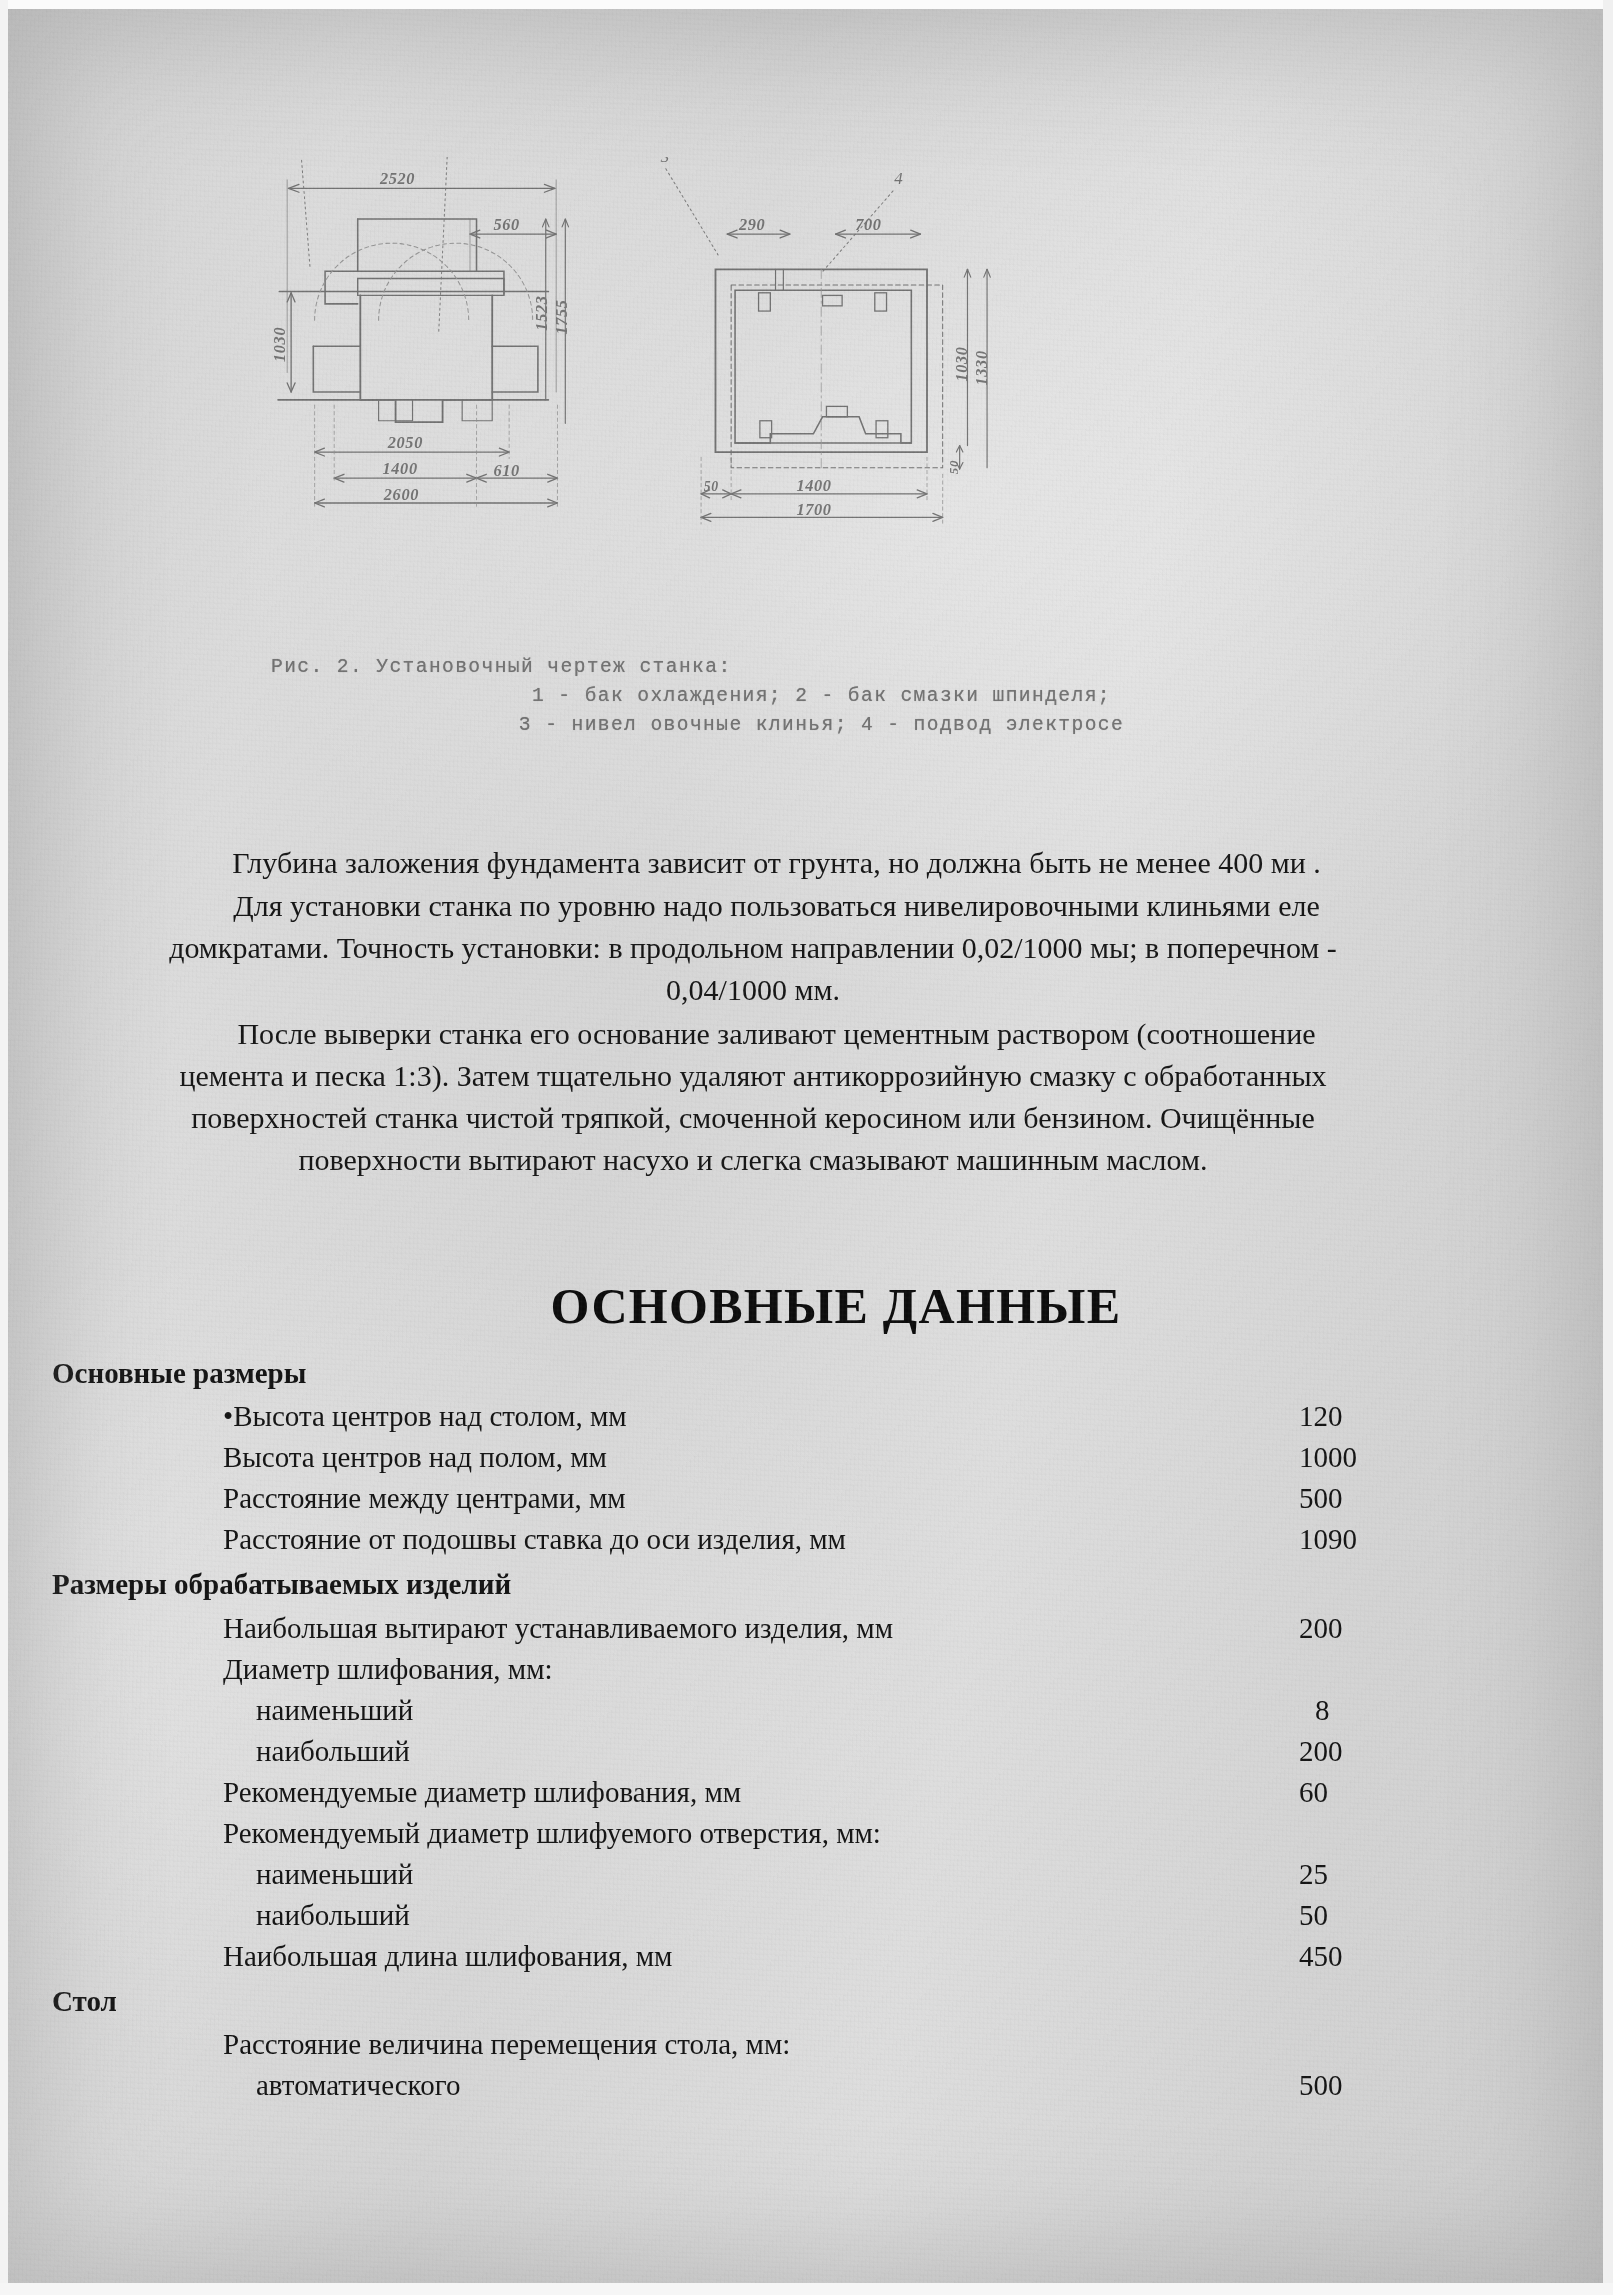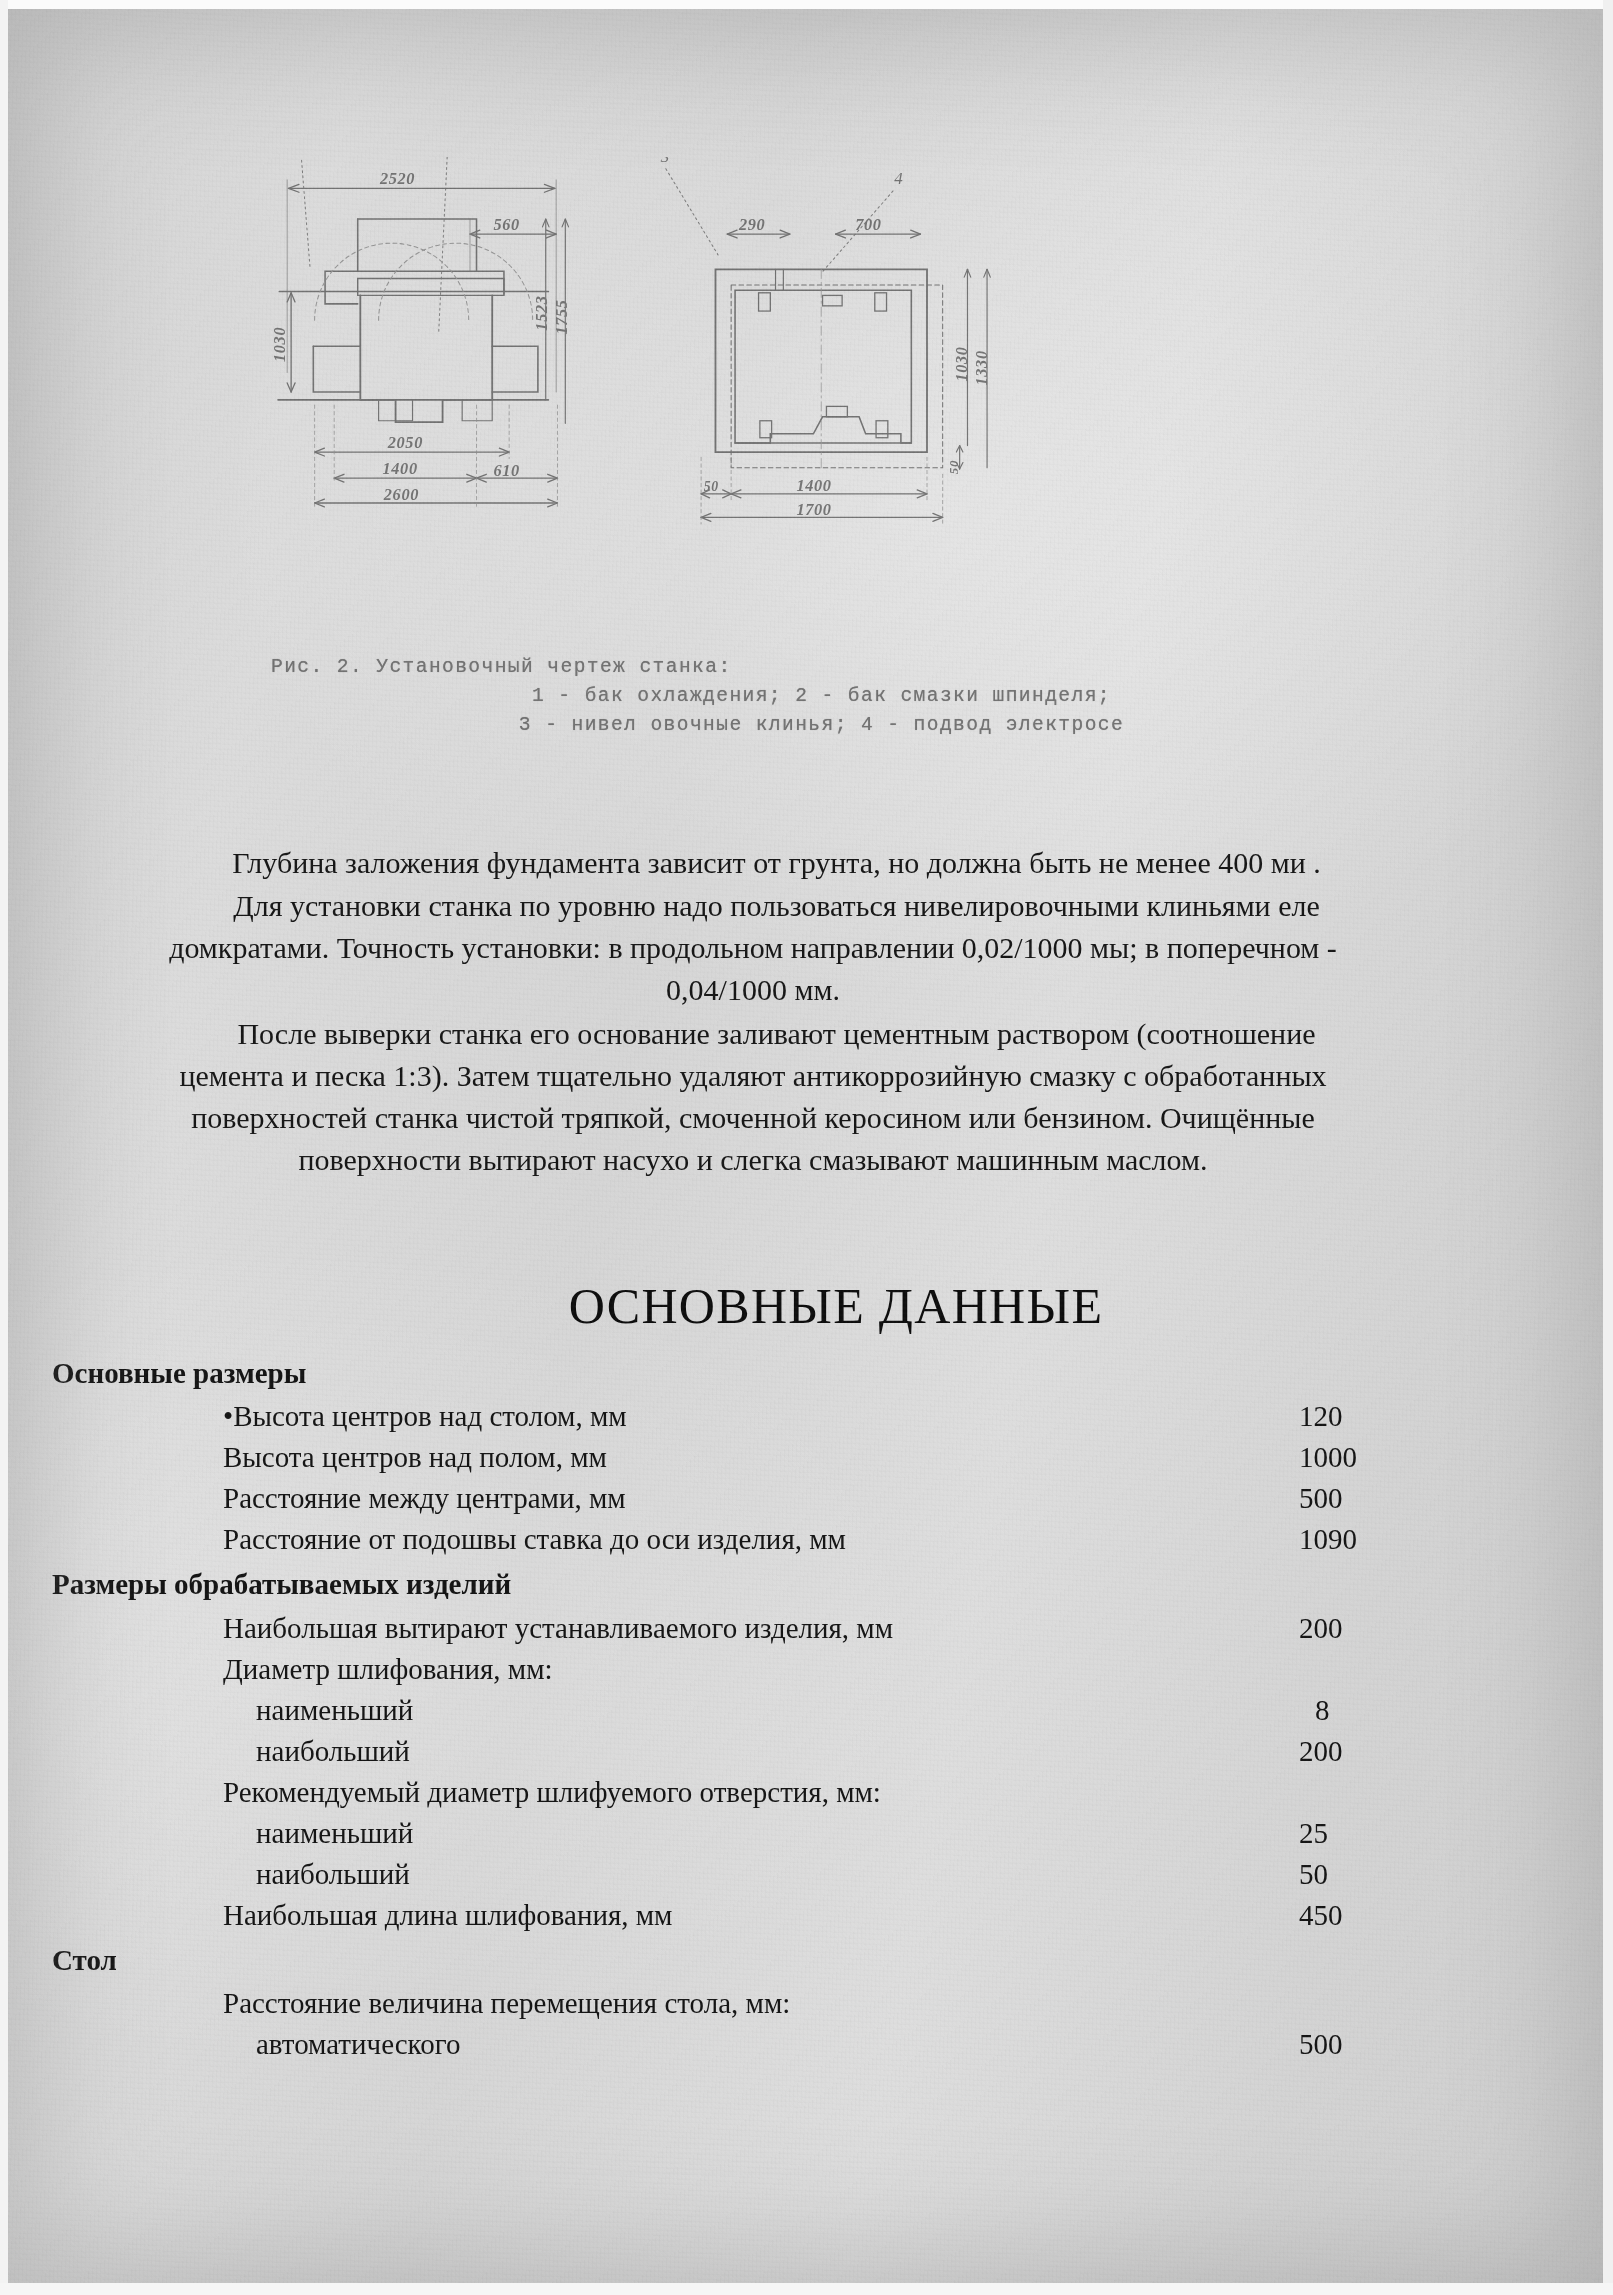--- a/index.html
+++ b/index.html
@@ -94,7 +94,7 @@
     width: 1613px;
     text-align: center;
     font-size: 50px;
-    font-weight: normal;
+    font-weight: bold;
     letter-spacing: 1.3px;
     color: #0d0d0d;
   }

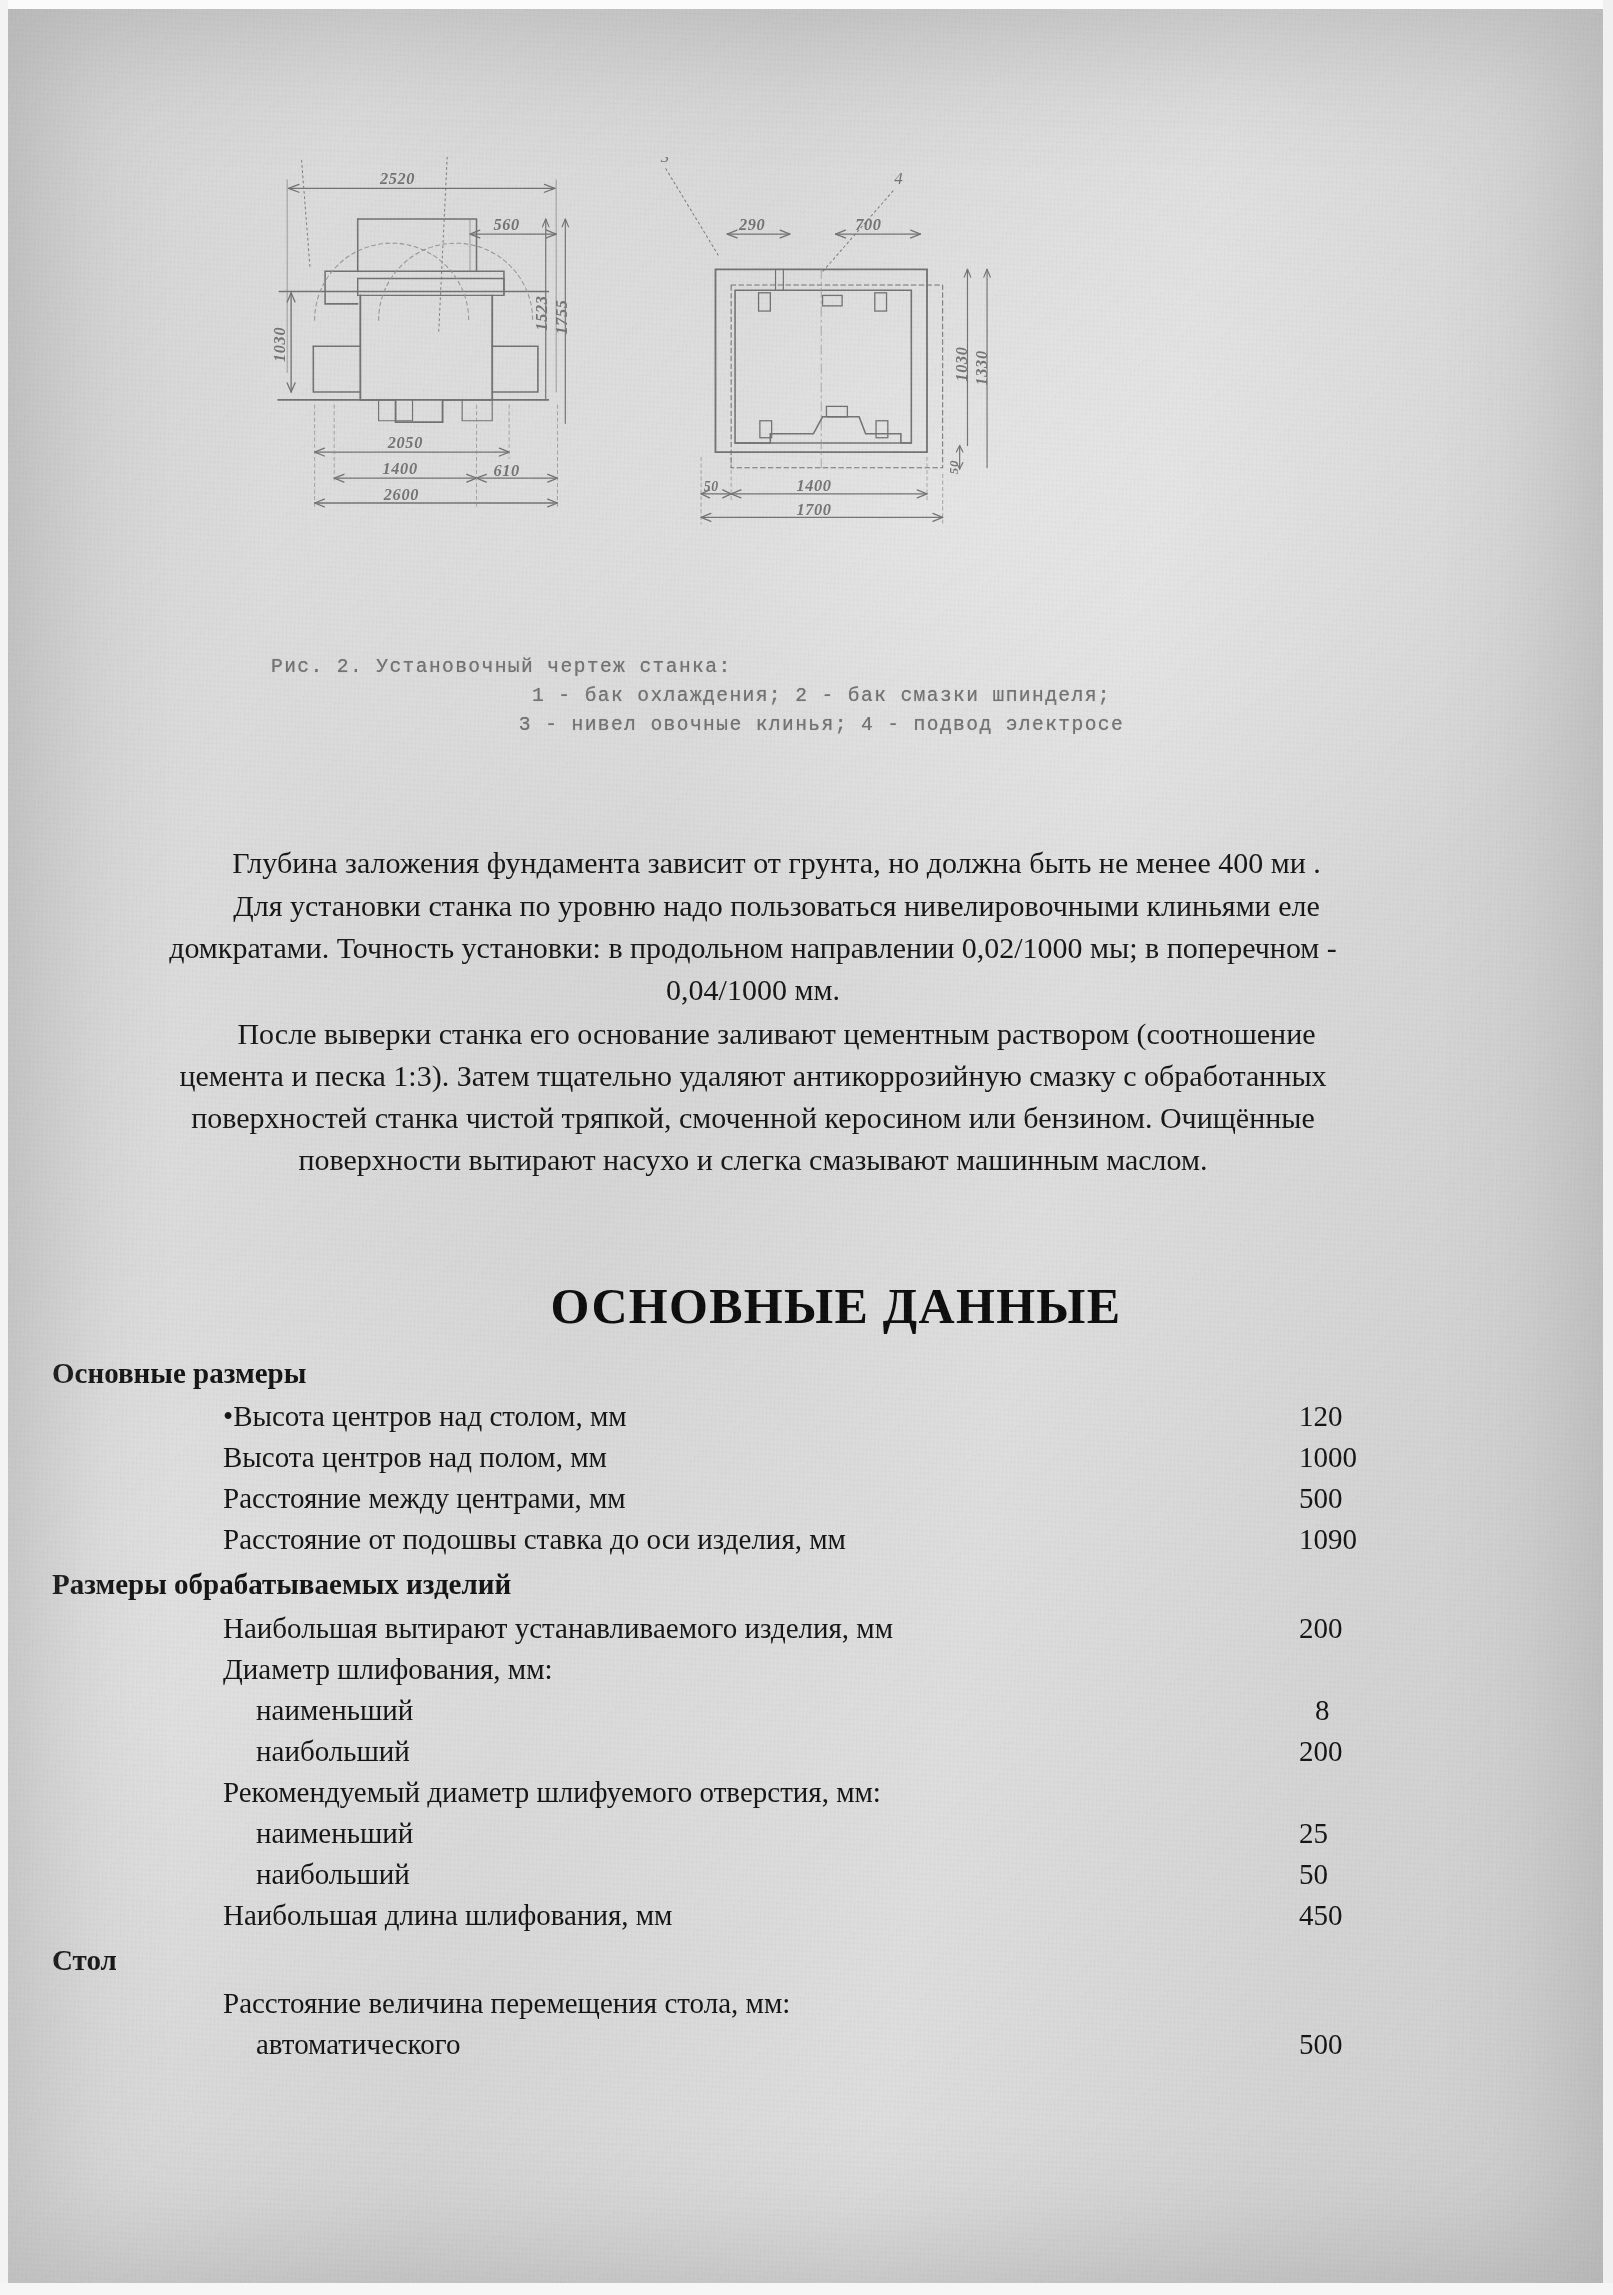--- a/index.html
+++ b/index.html
@@ -323,6 +323,10 @@
       <span class="spec-value">200</span>
     </div>
     <div class="spec-row">
+      <span class="spec-label">Рекомендуемые диаметр шлифования, мм</span>
+      <span class="spec-value">60</span>
+    </div>
+    <div class="spec-row">
       <span class="spec-label">Рекомендуемый диаметр шлифуемого отверстия, мм:</span>
       <span class="spec-value"></span>
     </div>

